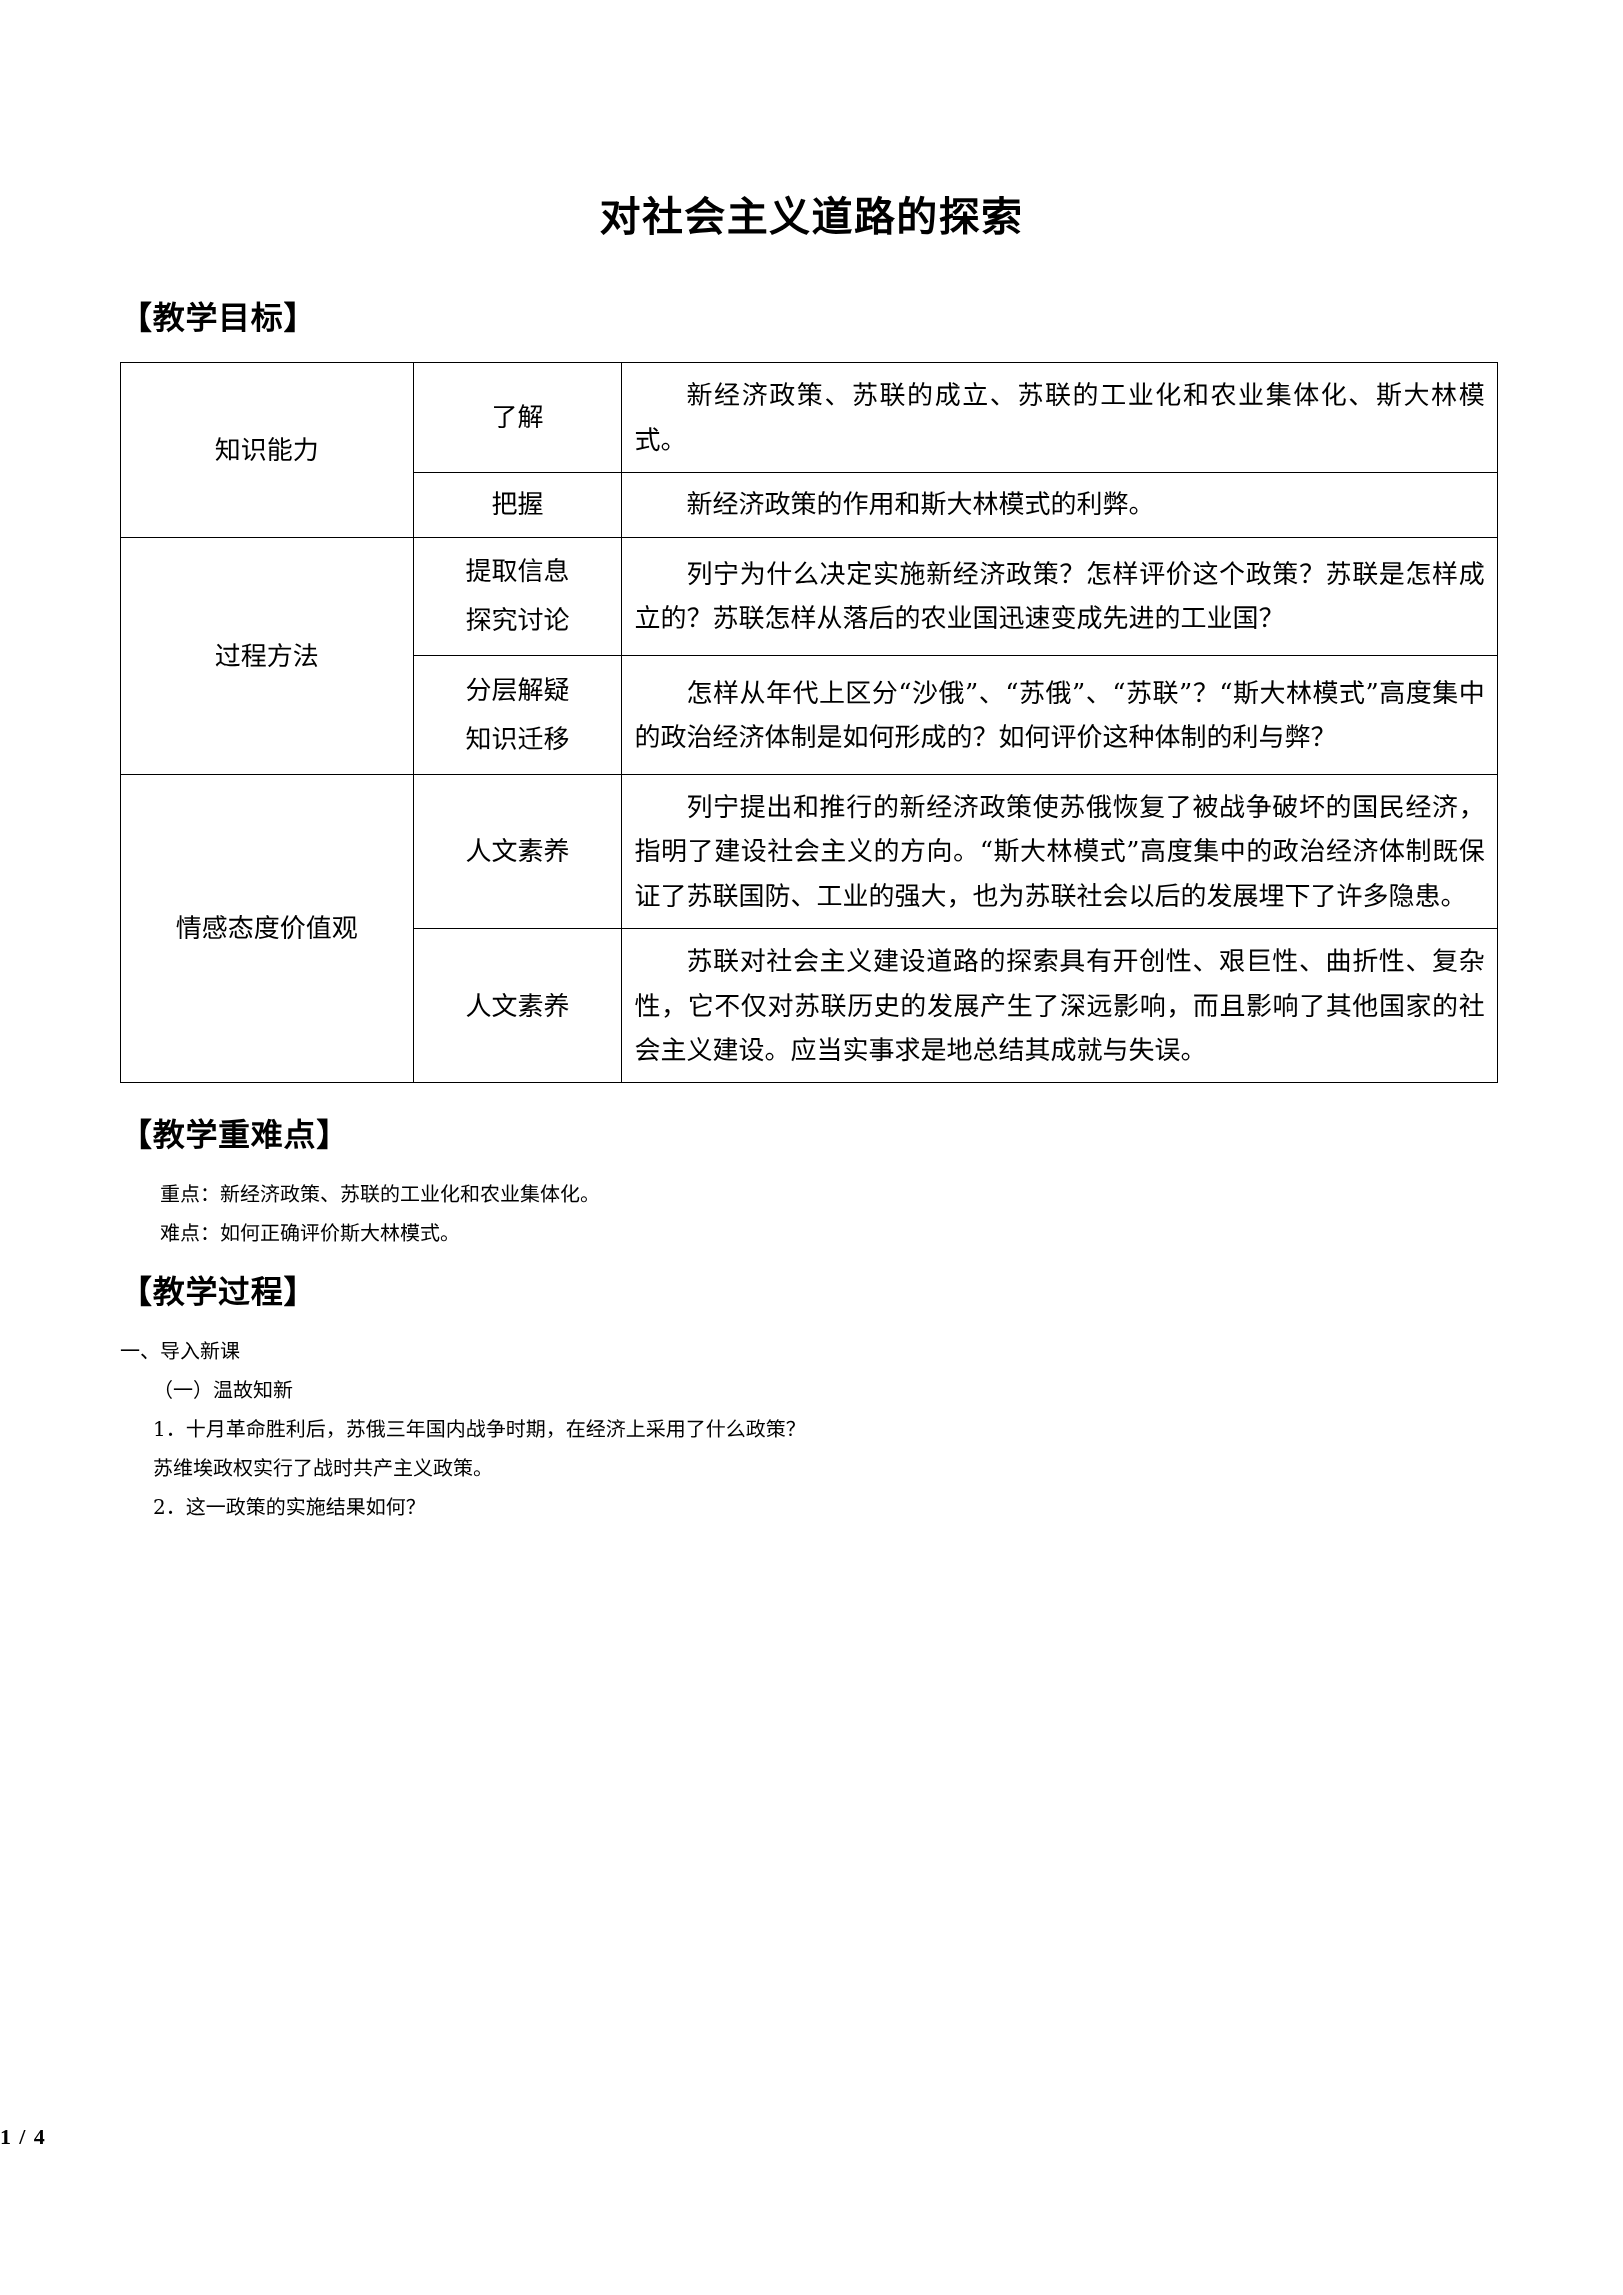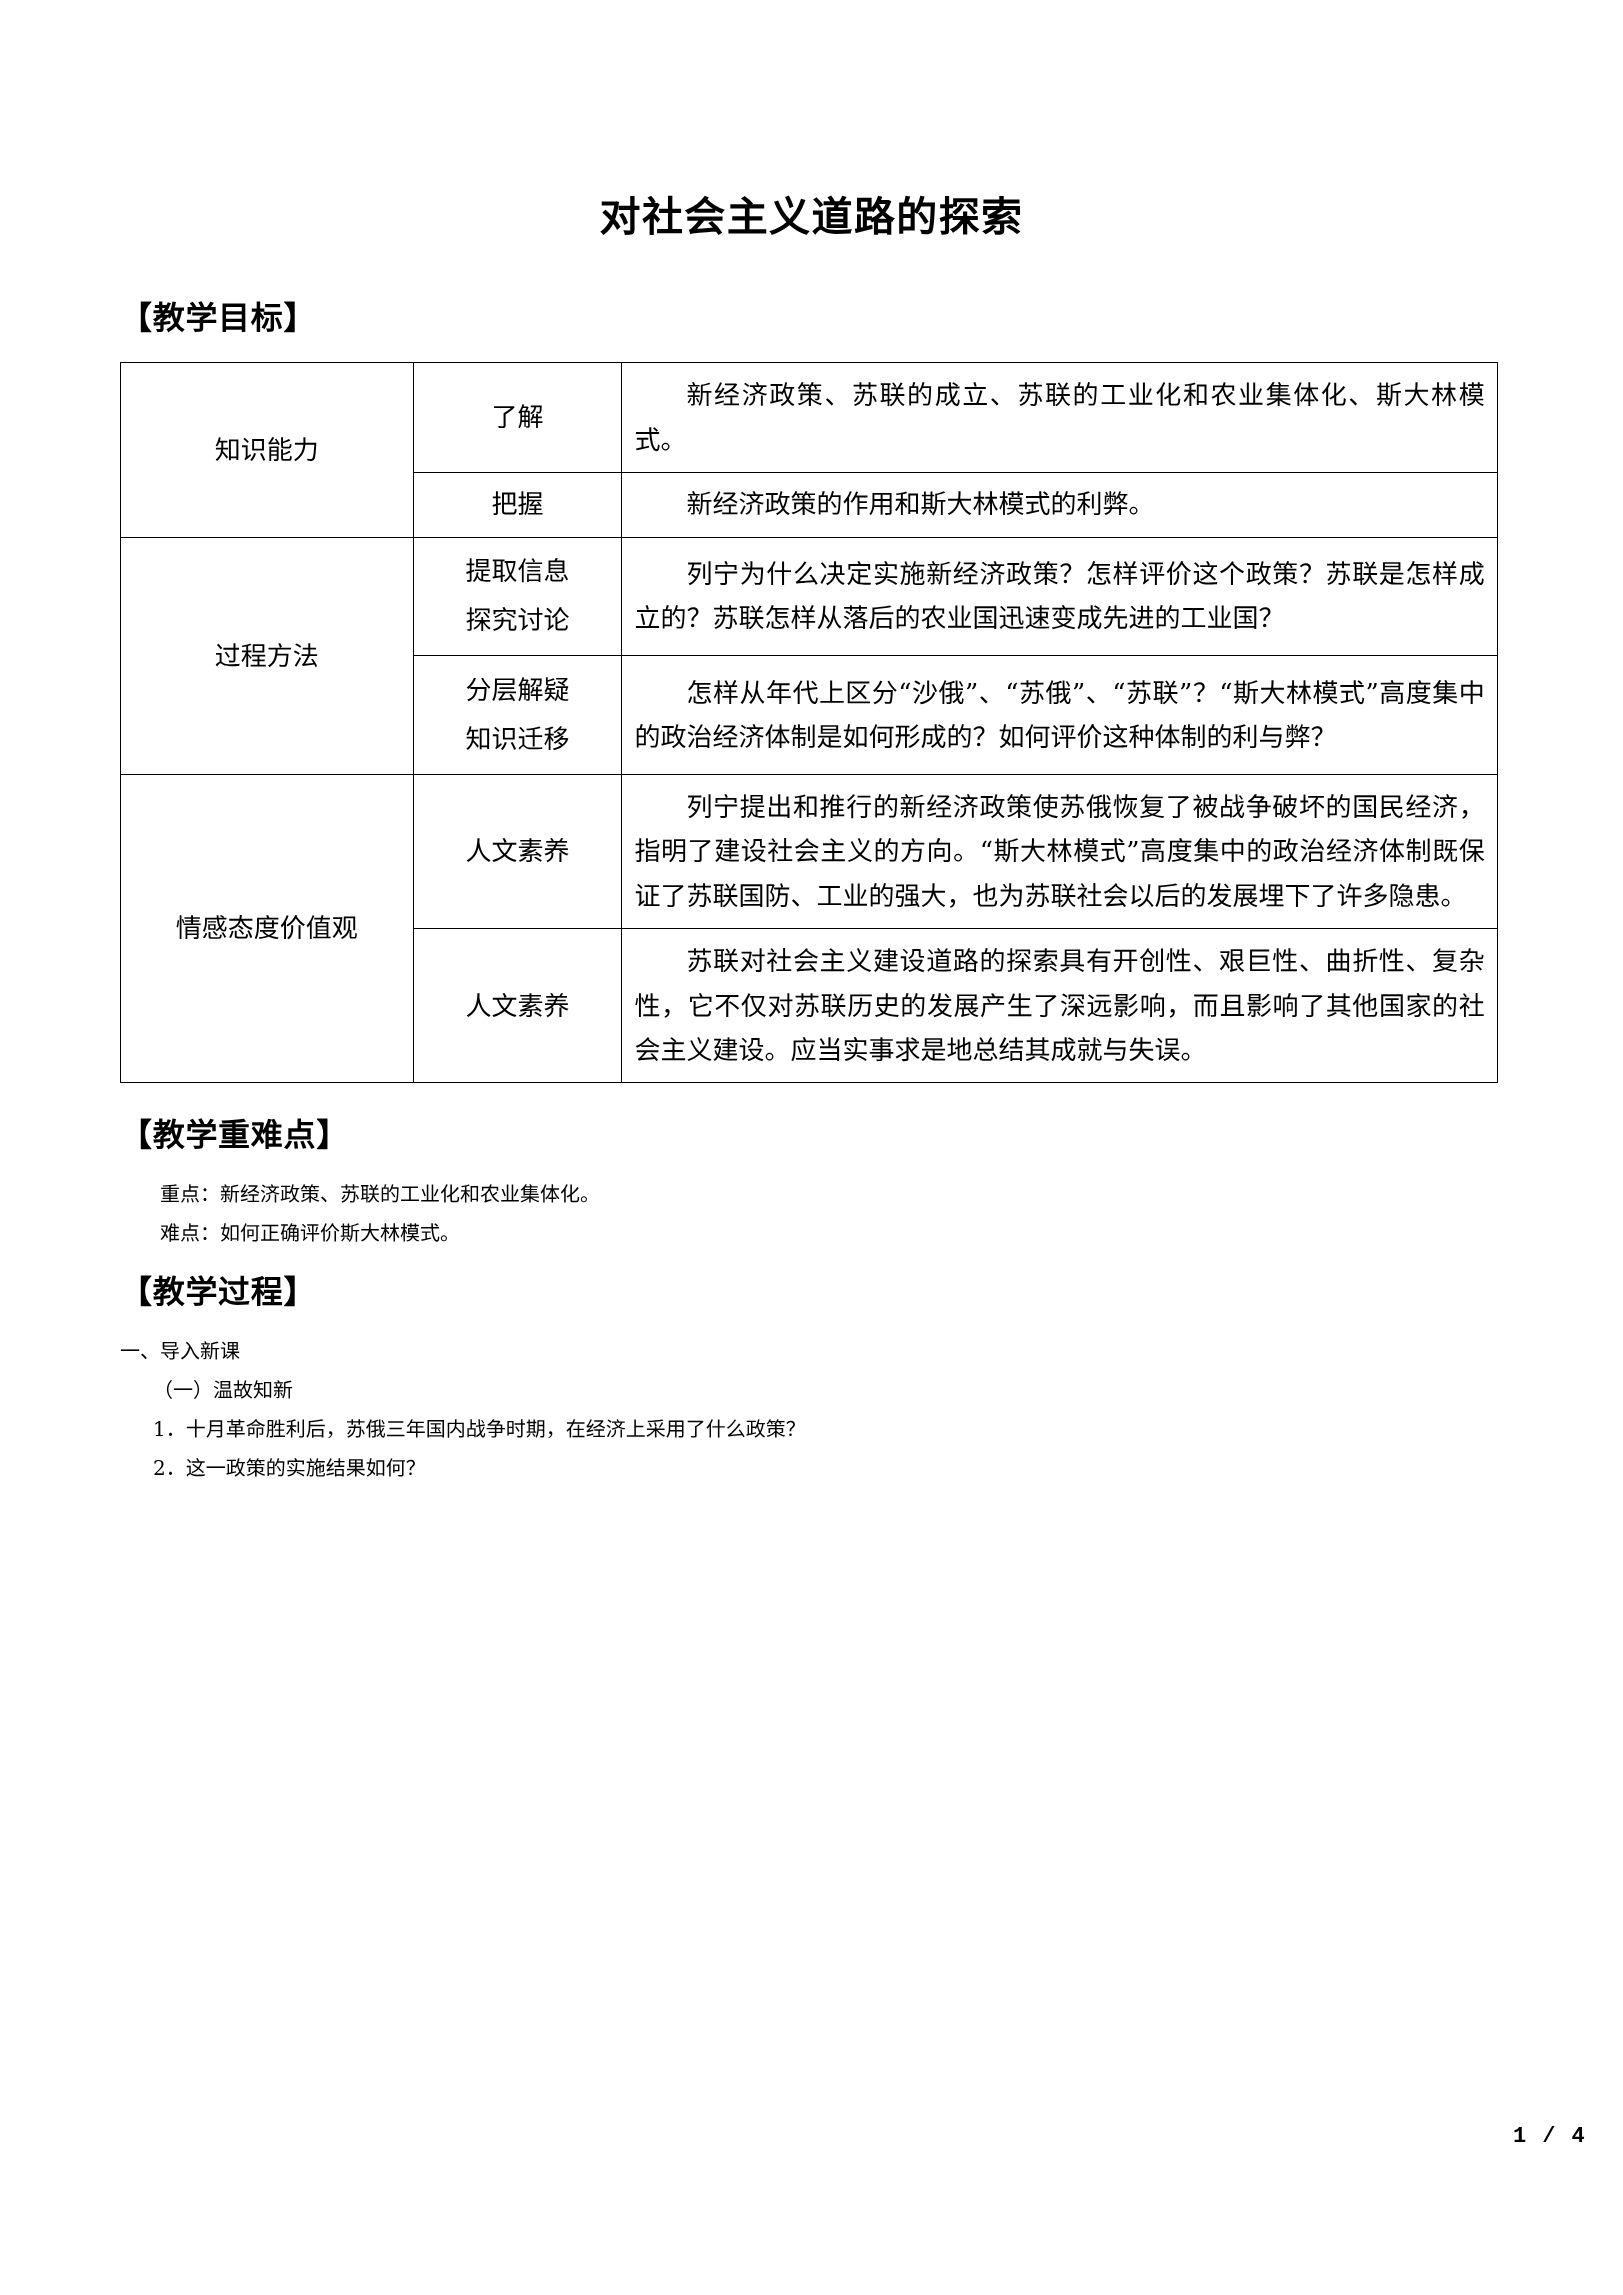--- a/index.html
+++ b/index.html
@@ -171,6 +171,7 @@
   <p class="para">一、导入新课</p>
   <p class="para ind-list">（一）温故知新</p>
   <p class="para ind-list">1．十月革命胜利后，苏俄三年国内战争时期，在经济上采用了什么政策？</p>
+  <p class="para ind-list">苏维埃政权实行了战时共产主义政策。</p>
   <p class="para ind-list">2．这一政策的实施结果如何？</p>
 
 </div>

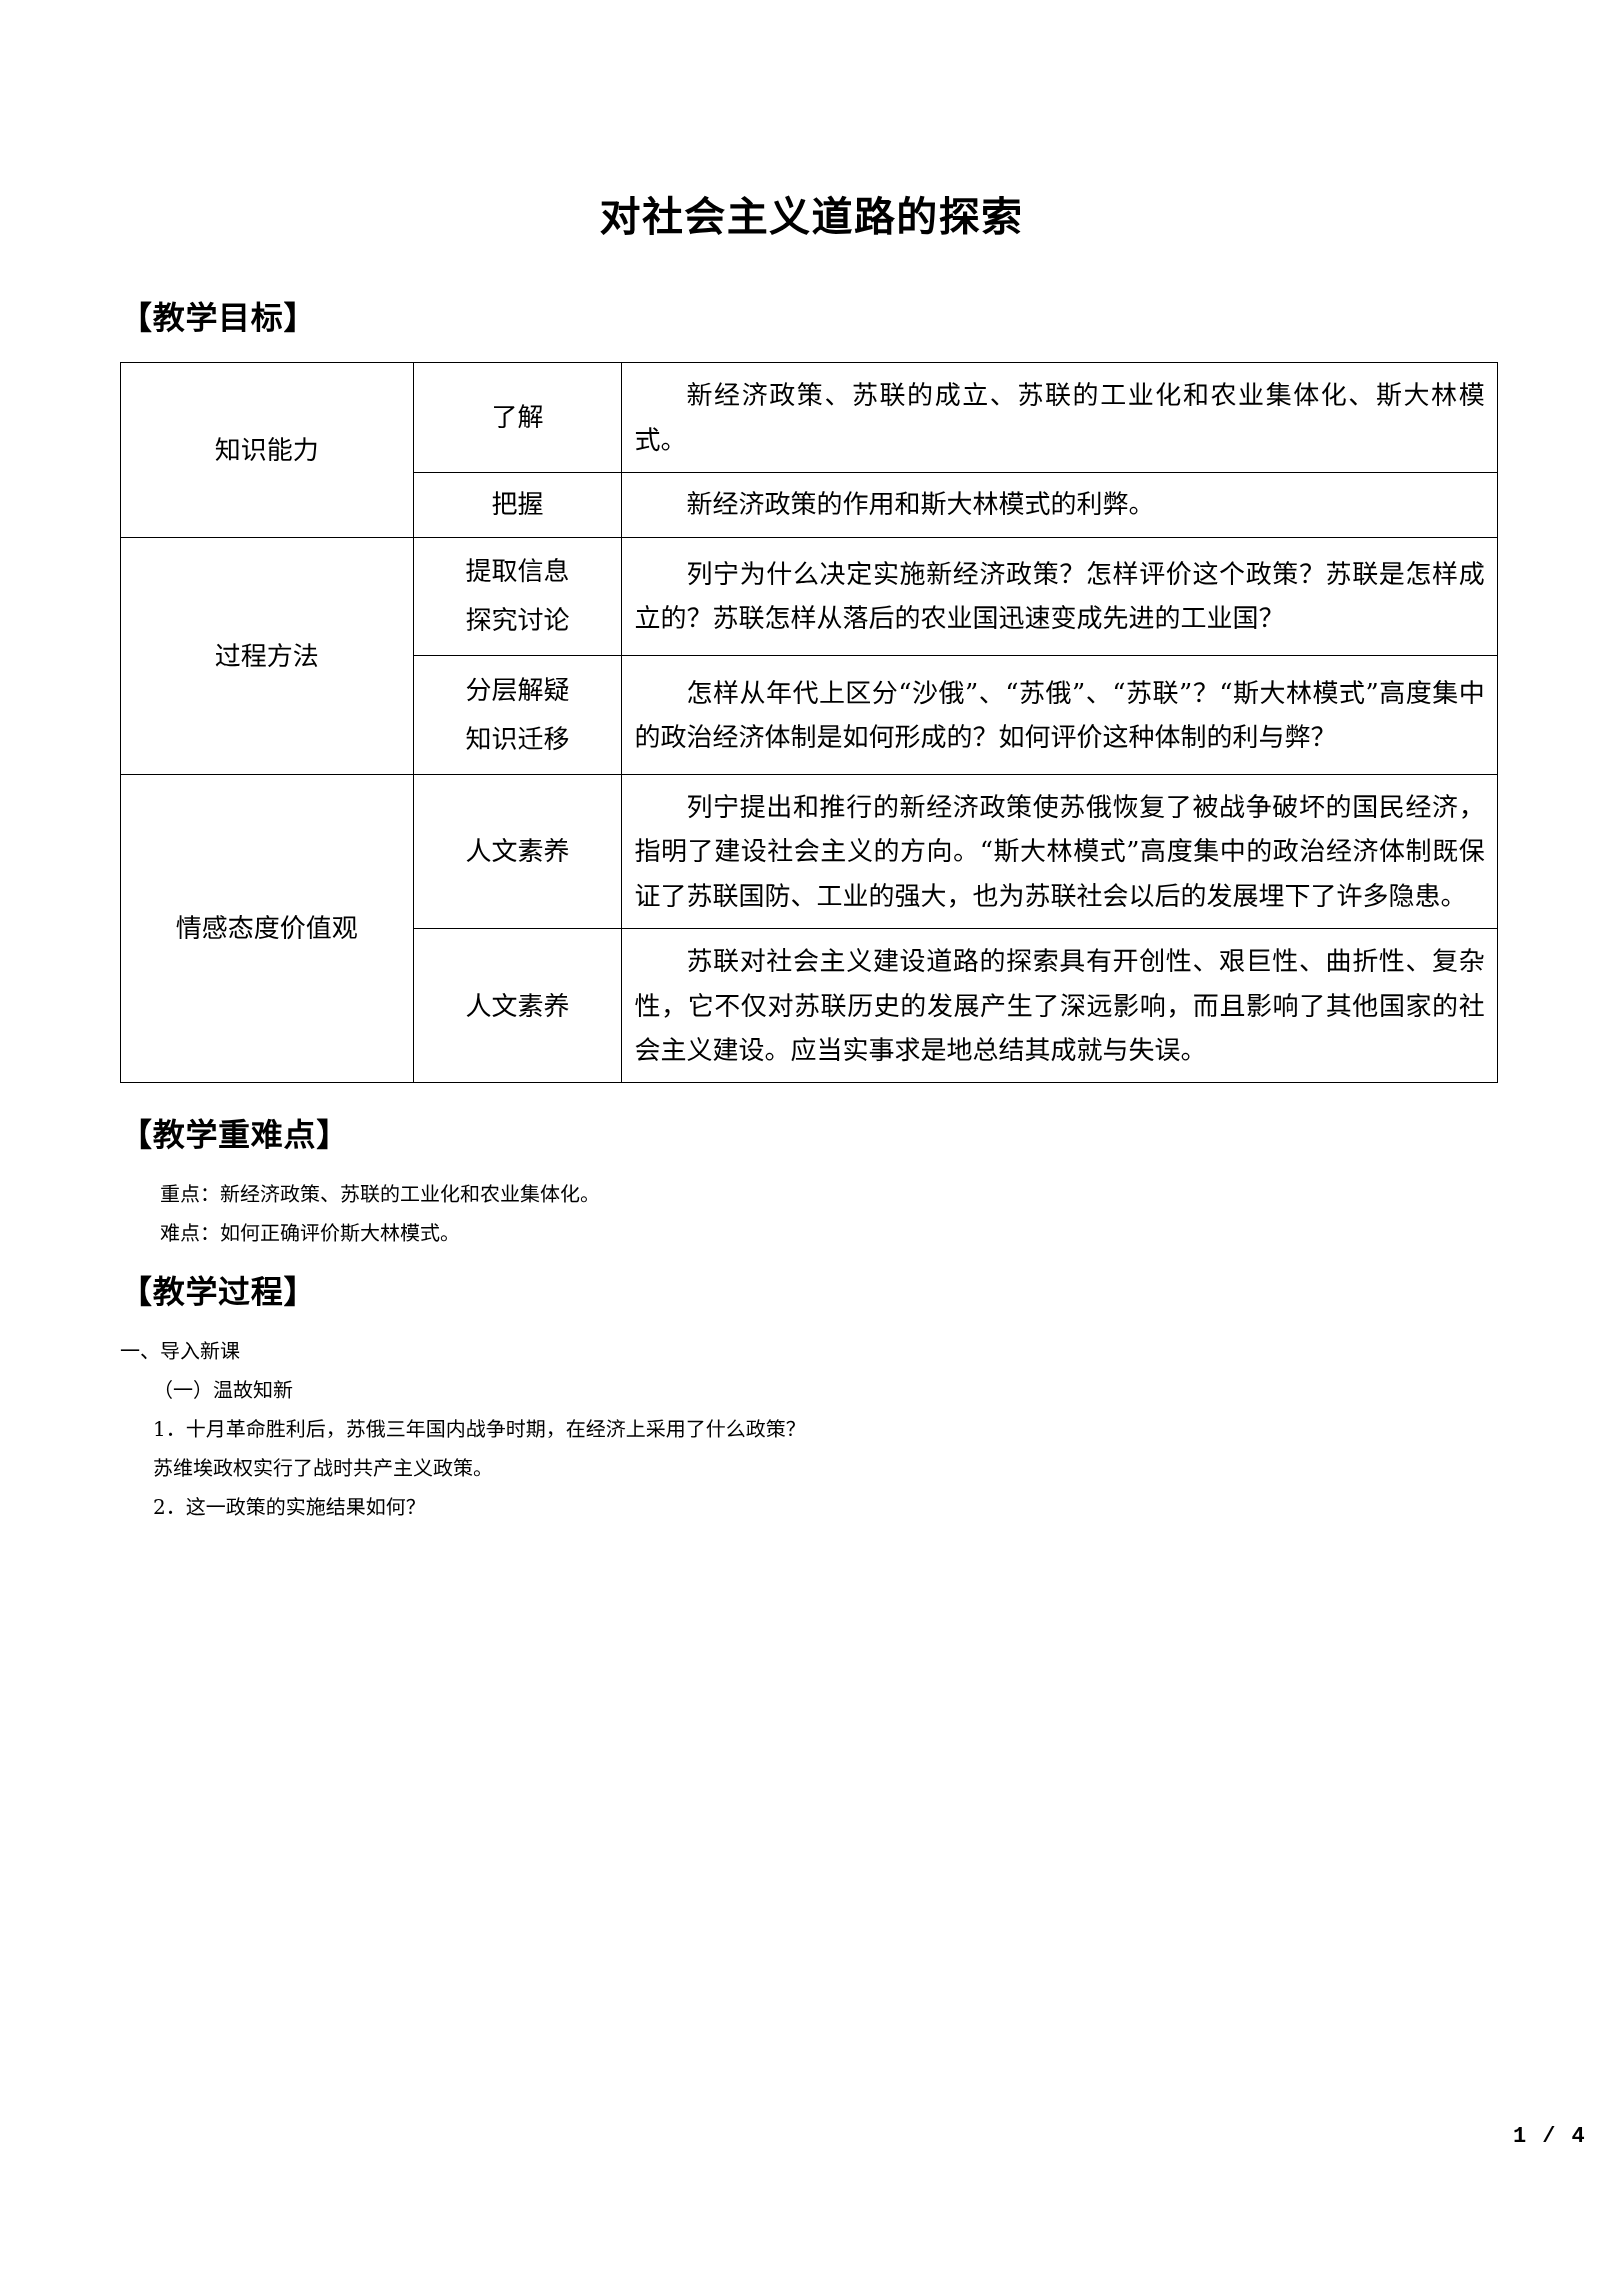--- a/index.html
+++ b/index.html
@@ -87,10 +87,10 @@
     left: 0;
     top: 2124px;
     width: 1586px;
-    text-align: right;
+    text-align: left;
     font-size: 22px;
     font-weight: bold;
-    font-family: Liberation Mono, monospace;
+    font-family: Liberation Serif, serif;
     letter-spacing: 1.4px;
   }
 </style>

